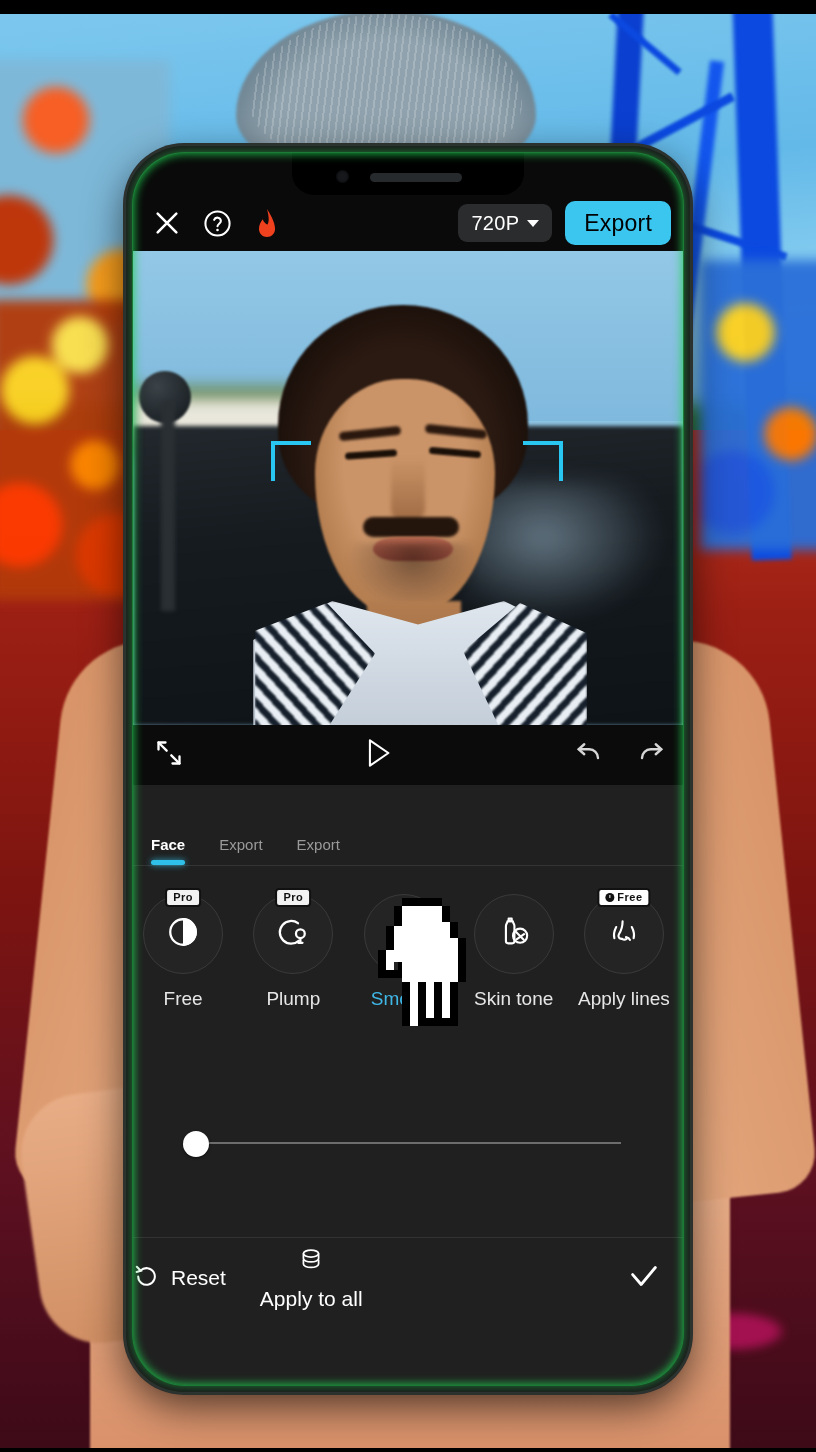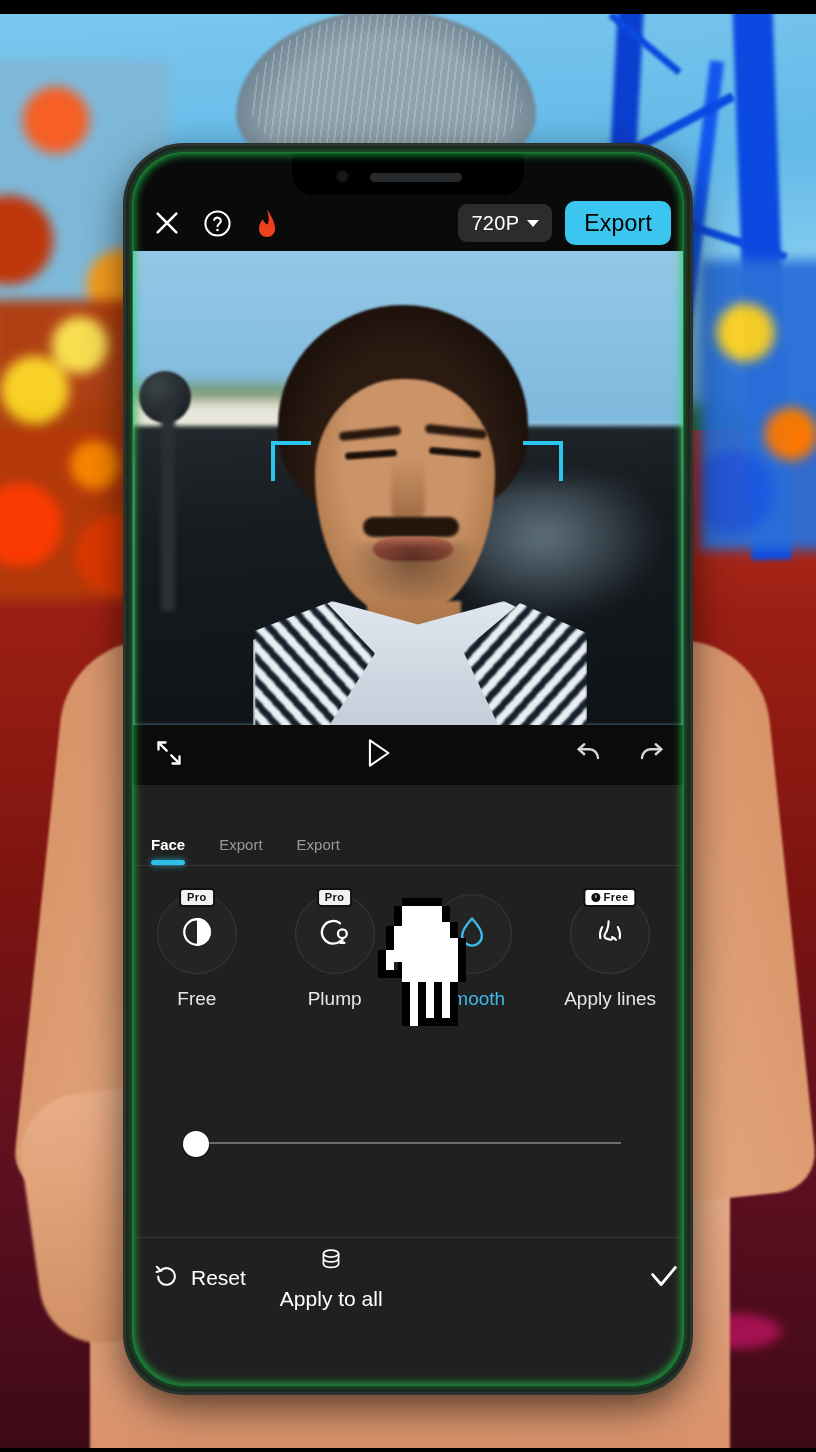--- a/index.html
+++ b/index.html
@@ -401,6 +401,19 @@
           <div class="tool-label">Smooth</div>
         </div>
 
+        <div class="tool">
+          <div class="tool-circle">
+            <span>
+              <svg width="34" height="34" viewBox="0 0 24 24" fill="none" stroke="#fff" stroke-width="1.5" stroke-linejoin="round">
+                <path d="M8.2 2.6h2.2v1.8h-2.2z"></path>
+                <path d="M7.4 4.4h3.8c0 1.4 1.1 1.7 1.1 3.4v10.6a1.6 1.6 0 0 1-1.6 1.6H7.9a1.6 1.6 0 0 1-1.6-1.6V7.8c0-1.7 1.1-2 1.1-3.4Z"></path>
+                <circle cx="16.3" cy="14.6" r="5"></circle>
+                <path d="M12.6 11.2 L19.2 17.8 M13.3 17.5 L19.6 13.1"></path>
+              </svg>
+            </span>
+          </div>
+          <div class="tool-label">Skin tone</div>
+        </div>
 
         <div class="tool">
           <div class="badge badge-free">

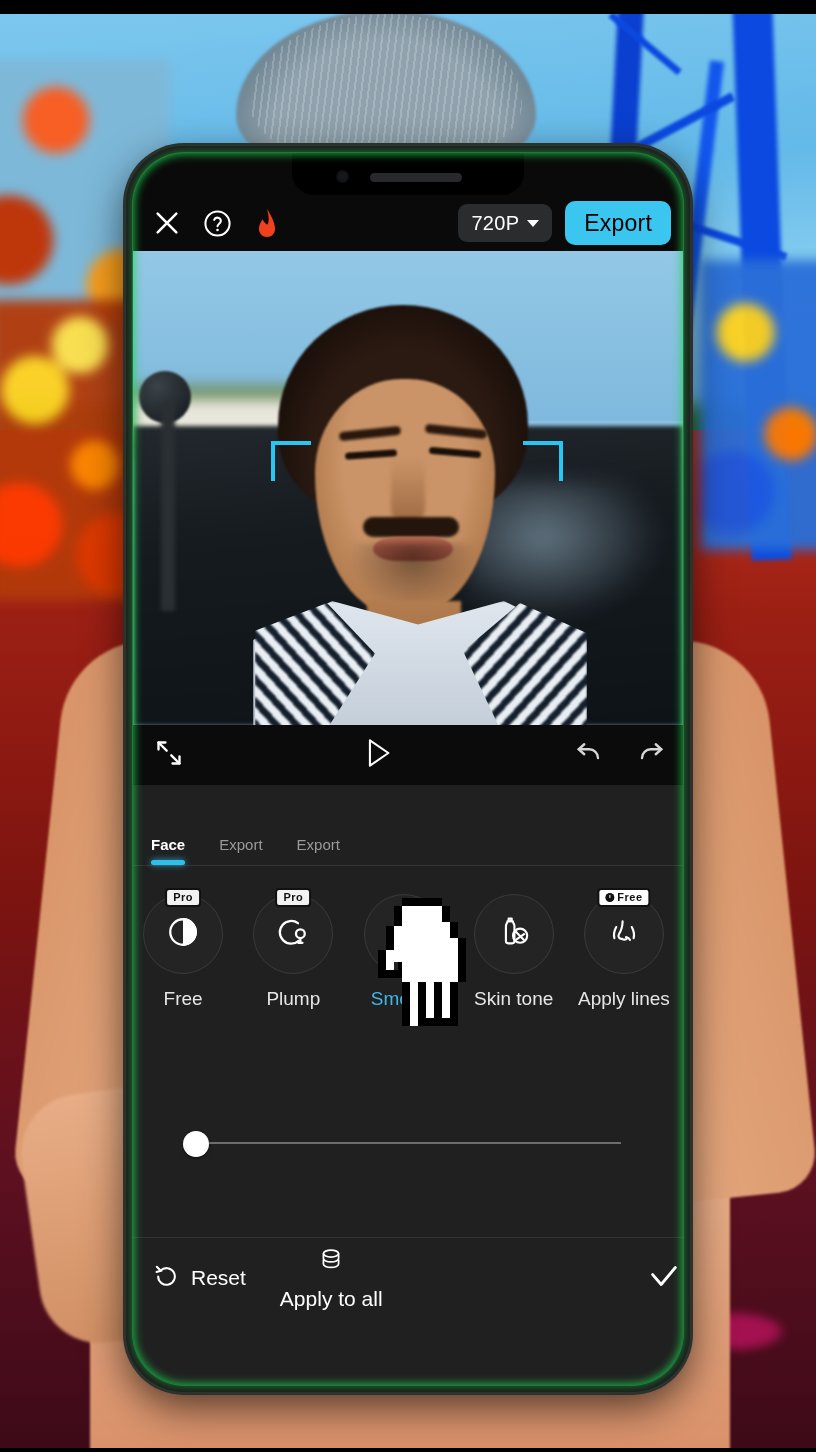--- a/index.html
+++ b/index.html
@@ -202,7 +202,7 @@
   
   .botdiv{position:absolute;left:0;top:452px;width:550px;height:1px;background:#333;}
   .botbar{position:absolute;left:0;top:453px;width:550px;height:80px;display:flex;align-items:center;
-     padding-left:20px;gap:18px;}
+     gap:18px;}
   .bb-item{display:flex;align-items:center;gap:11px;}
   .bb-txt{font-size:21px;color:#fff;}
   .bb-spacer{flex:1;}

